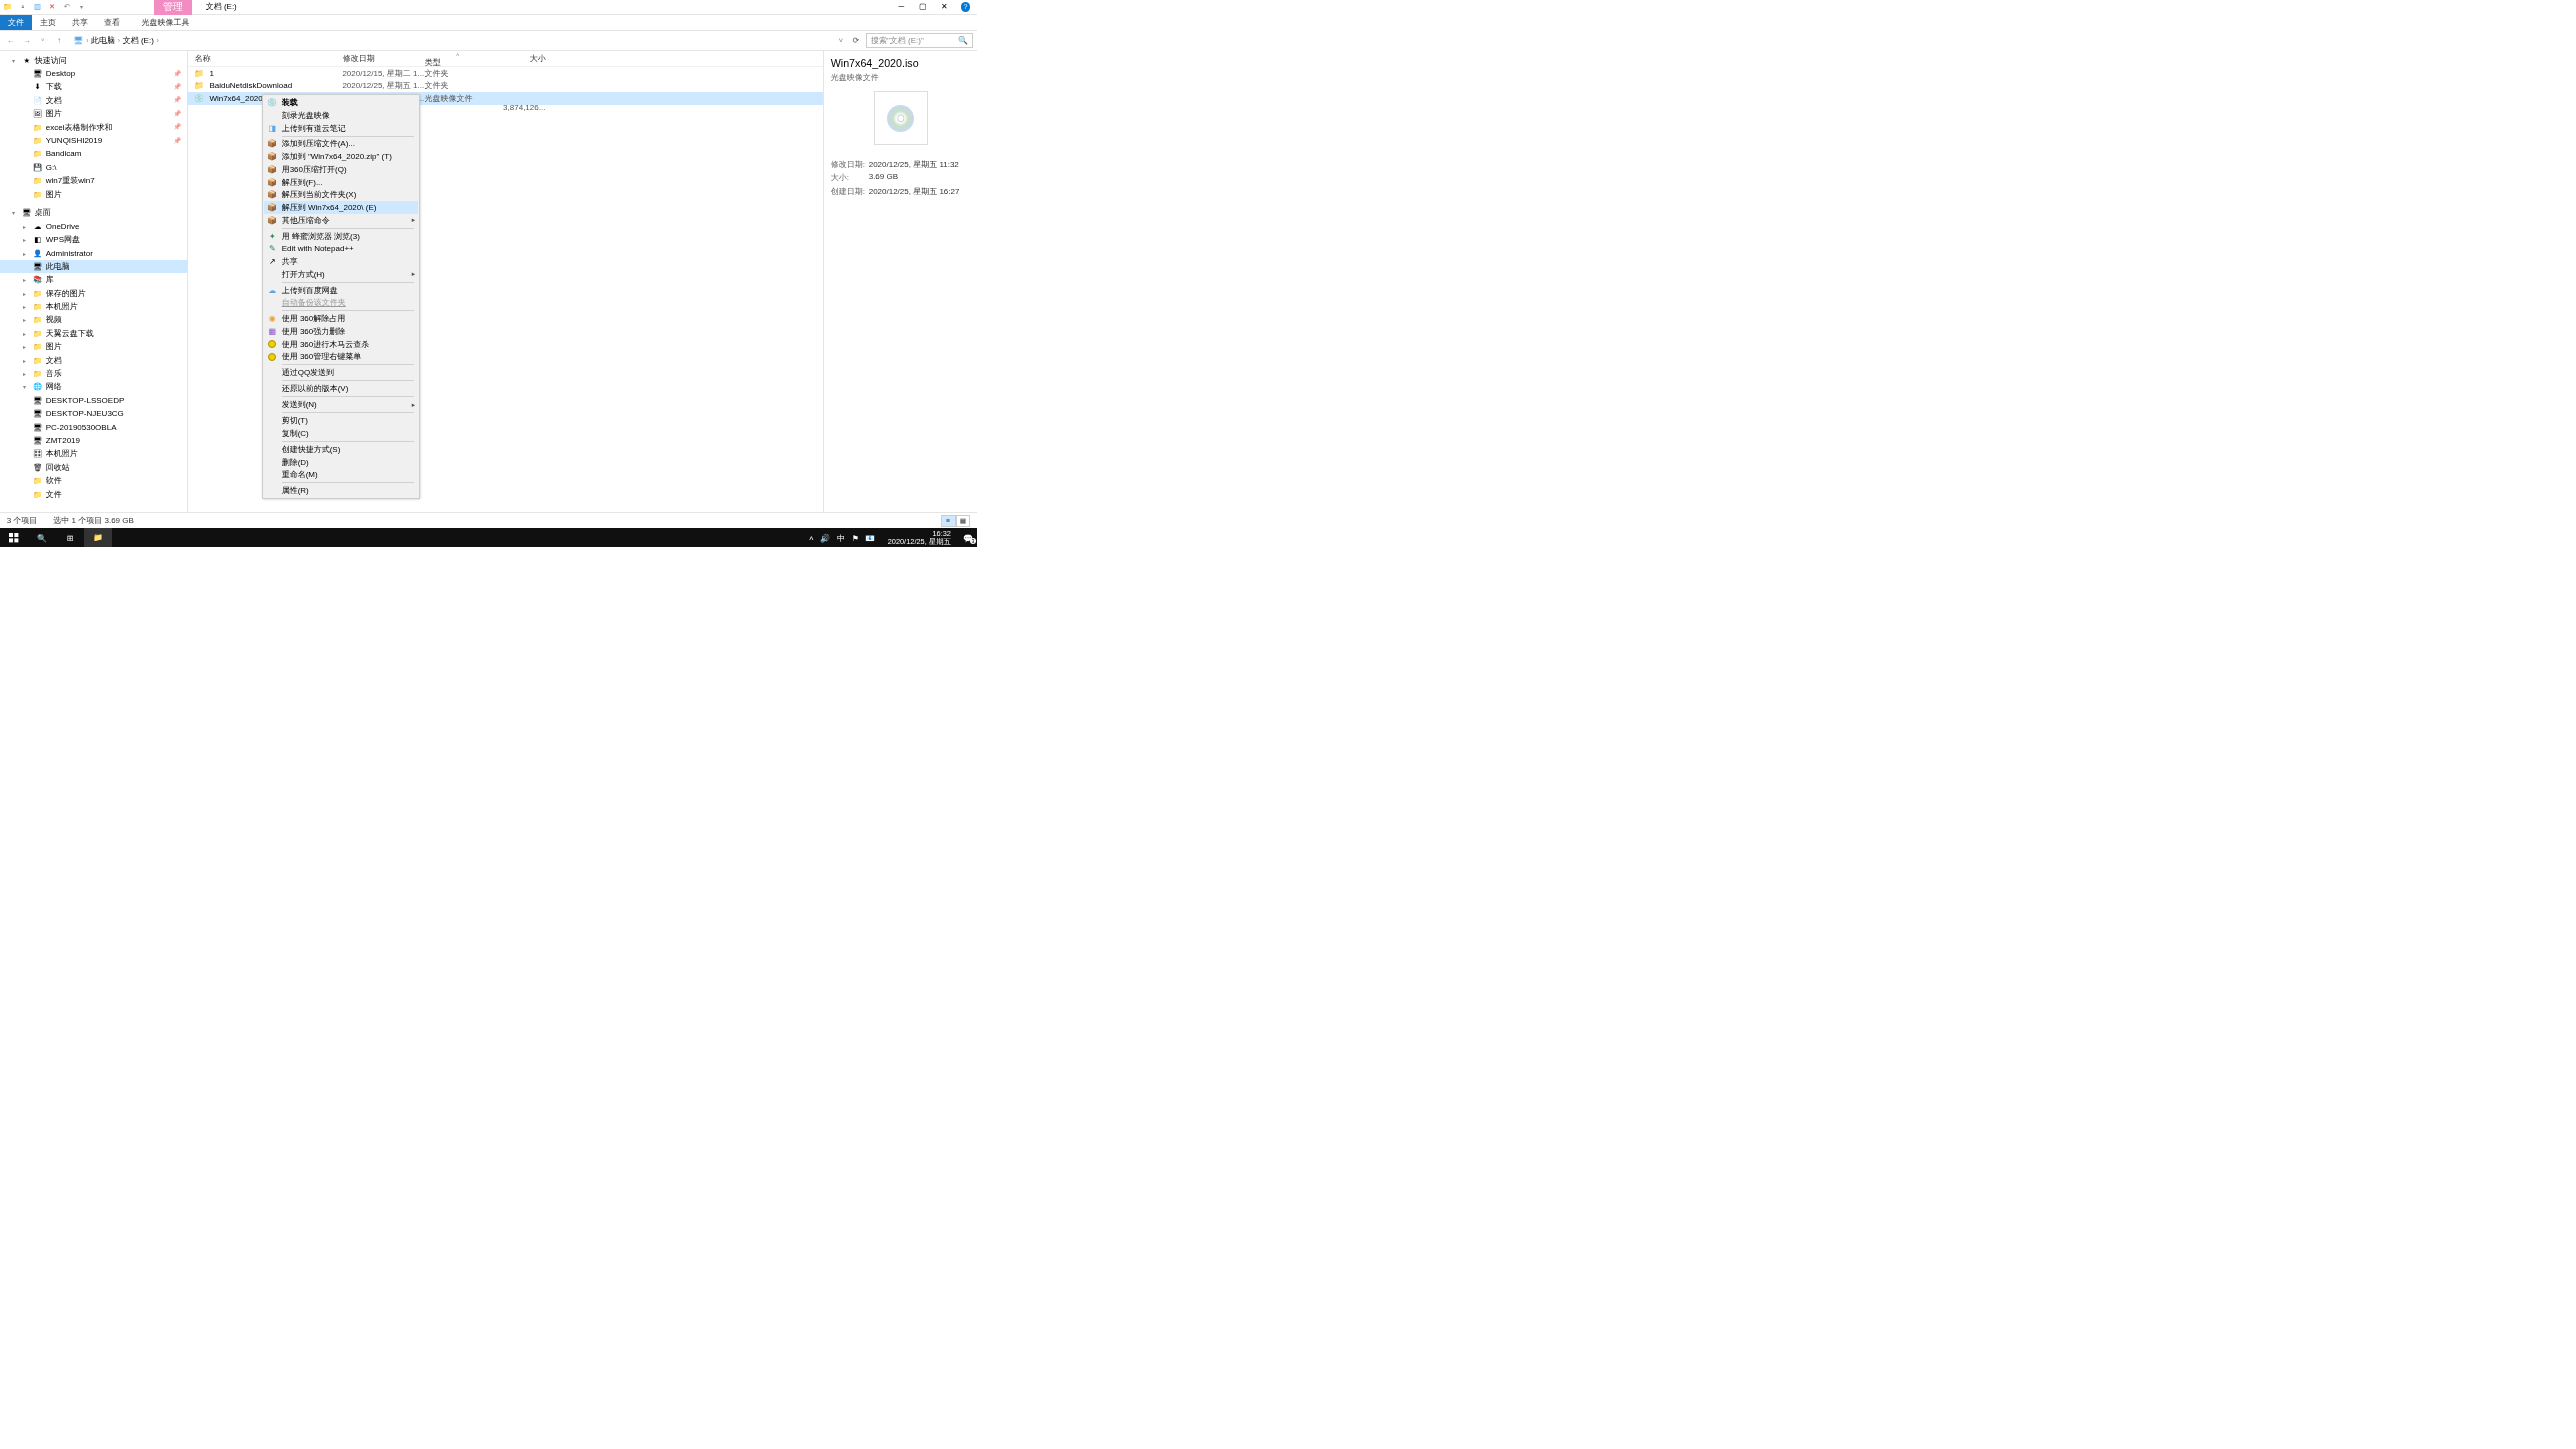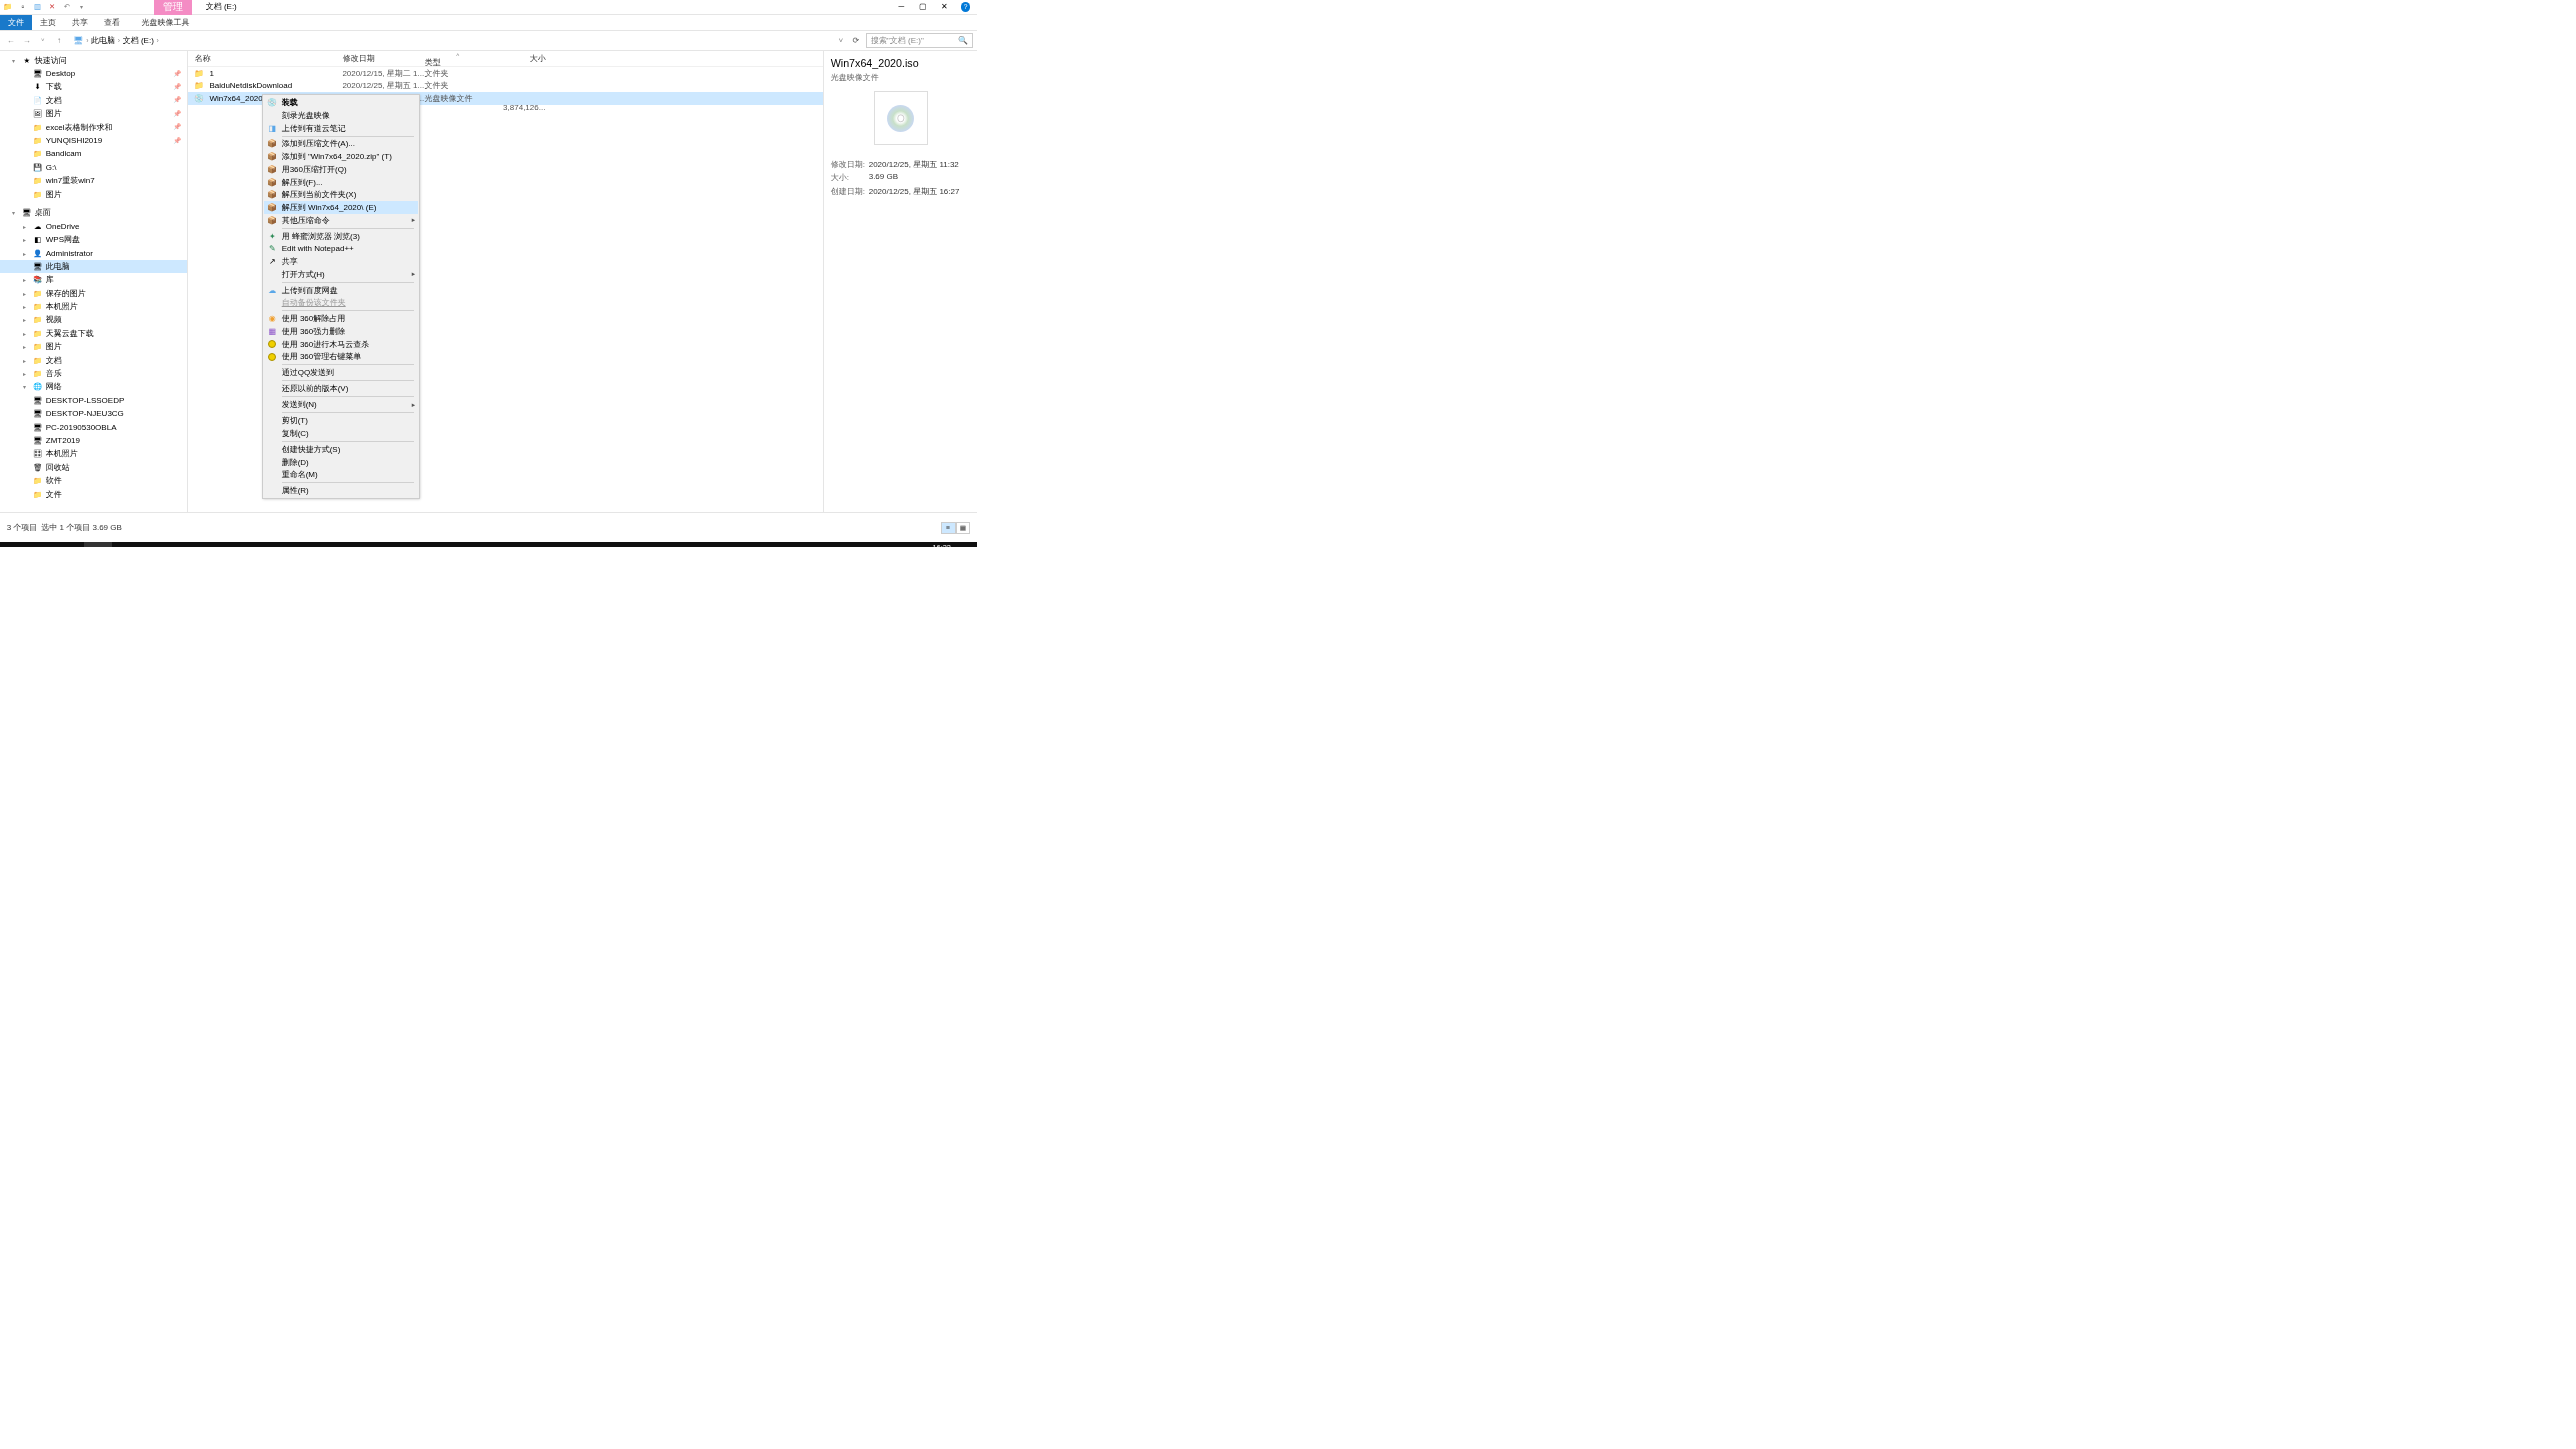--- a/index.html
+++ b/index.html
@@ -83,7 +83,7 @@
 .detail-row .dv { color: #333; }
 
 
-.statusbar { height: 30px; border-top: 0.7px solid #e5e5e5; display: flex; align-items: center; padding: 0 6.7px; gap: 4px; font-size: 8px; color: #333; }
+.statusbar { height: 16px; border-top: 0.7px solid #e5e5e5; display: flex; align-items: center; padding: 0 6.7px; gap: 16px; font-size: 8px; color: #333; }
 .statusbar .view-toggles { margin-left: auto; display: flex; }
 .vt { width: 14.8px; height: 12px; border: 0.7px solid #ccc; display: flex; align-items: center; justify-content: center; font-size: 6.7px; }
 .vt.active { background: #cde8ff; }

